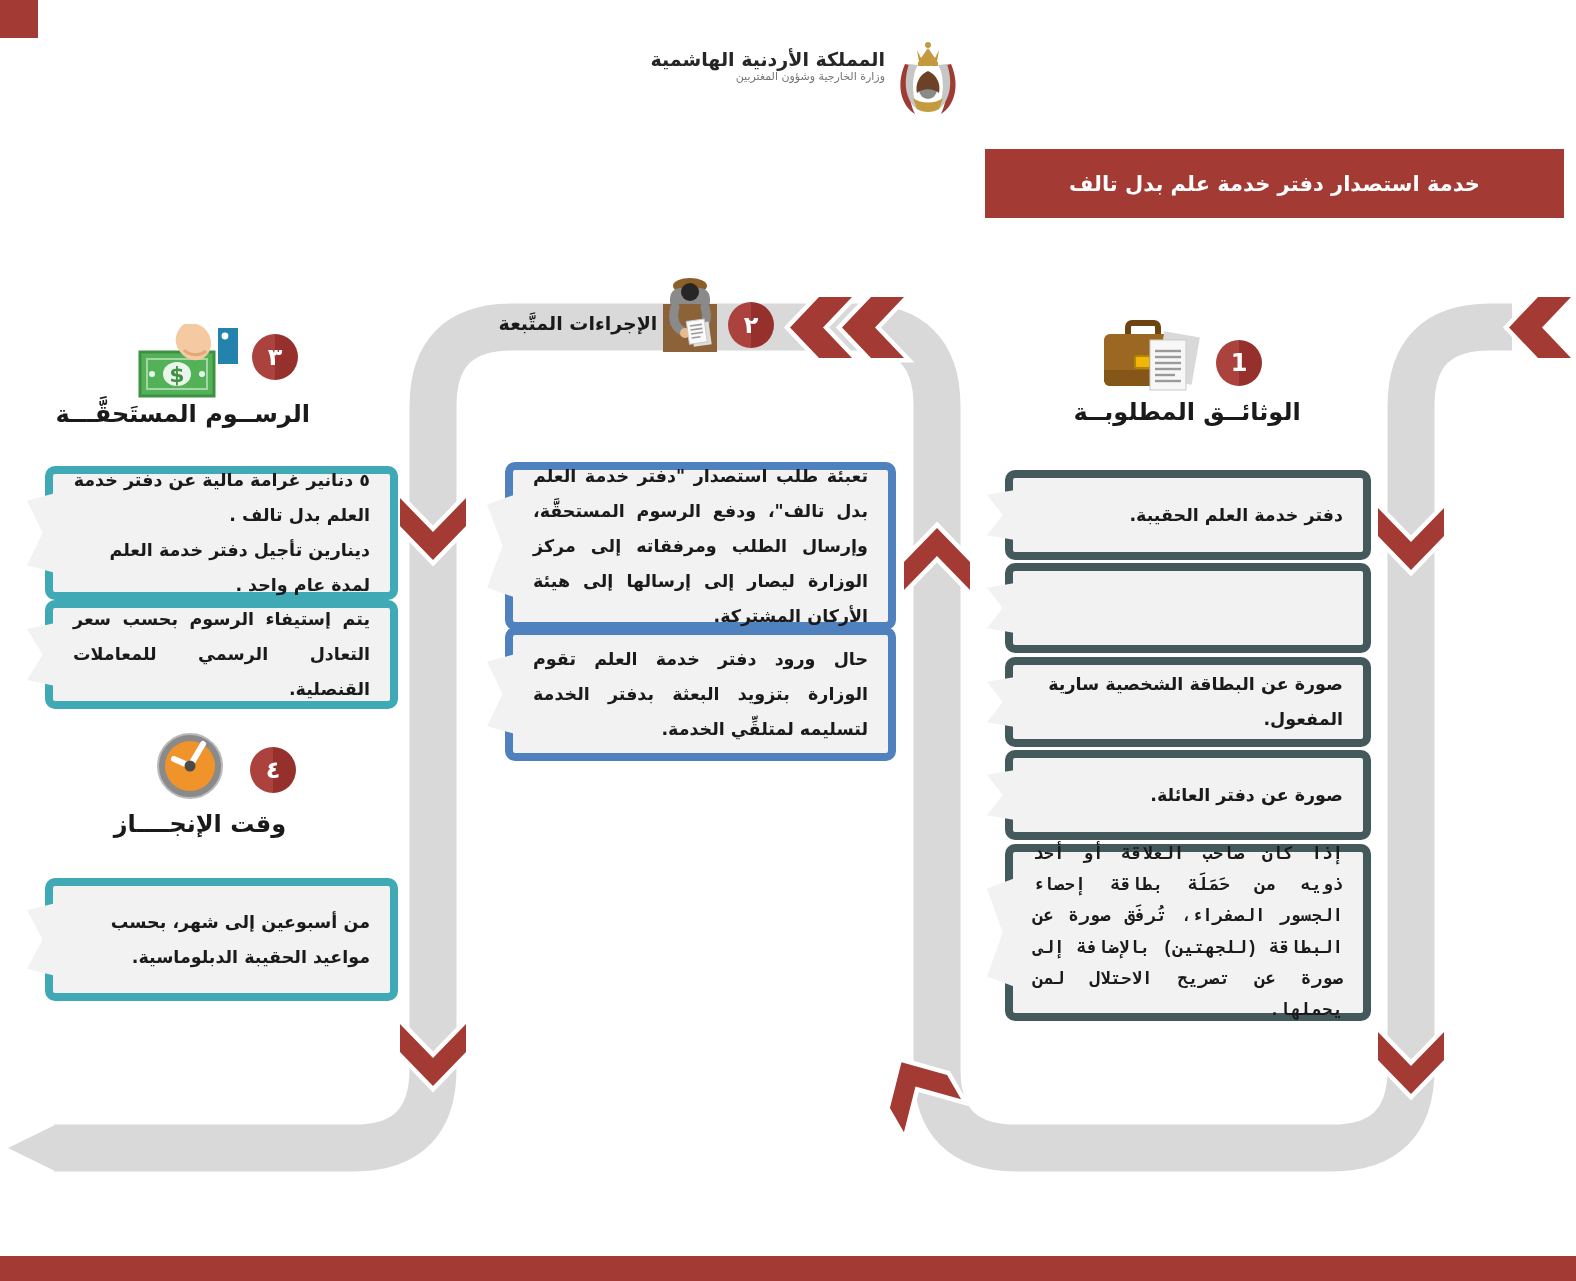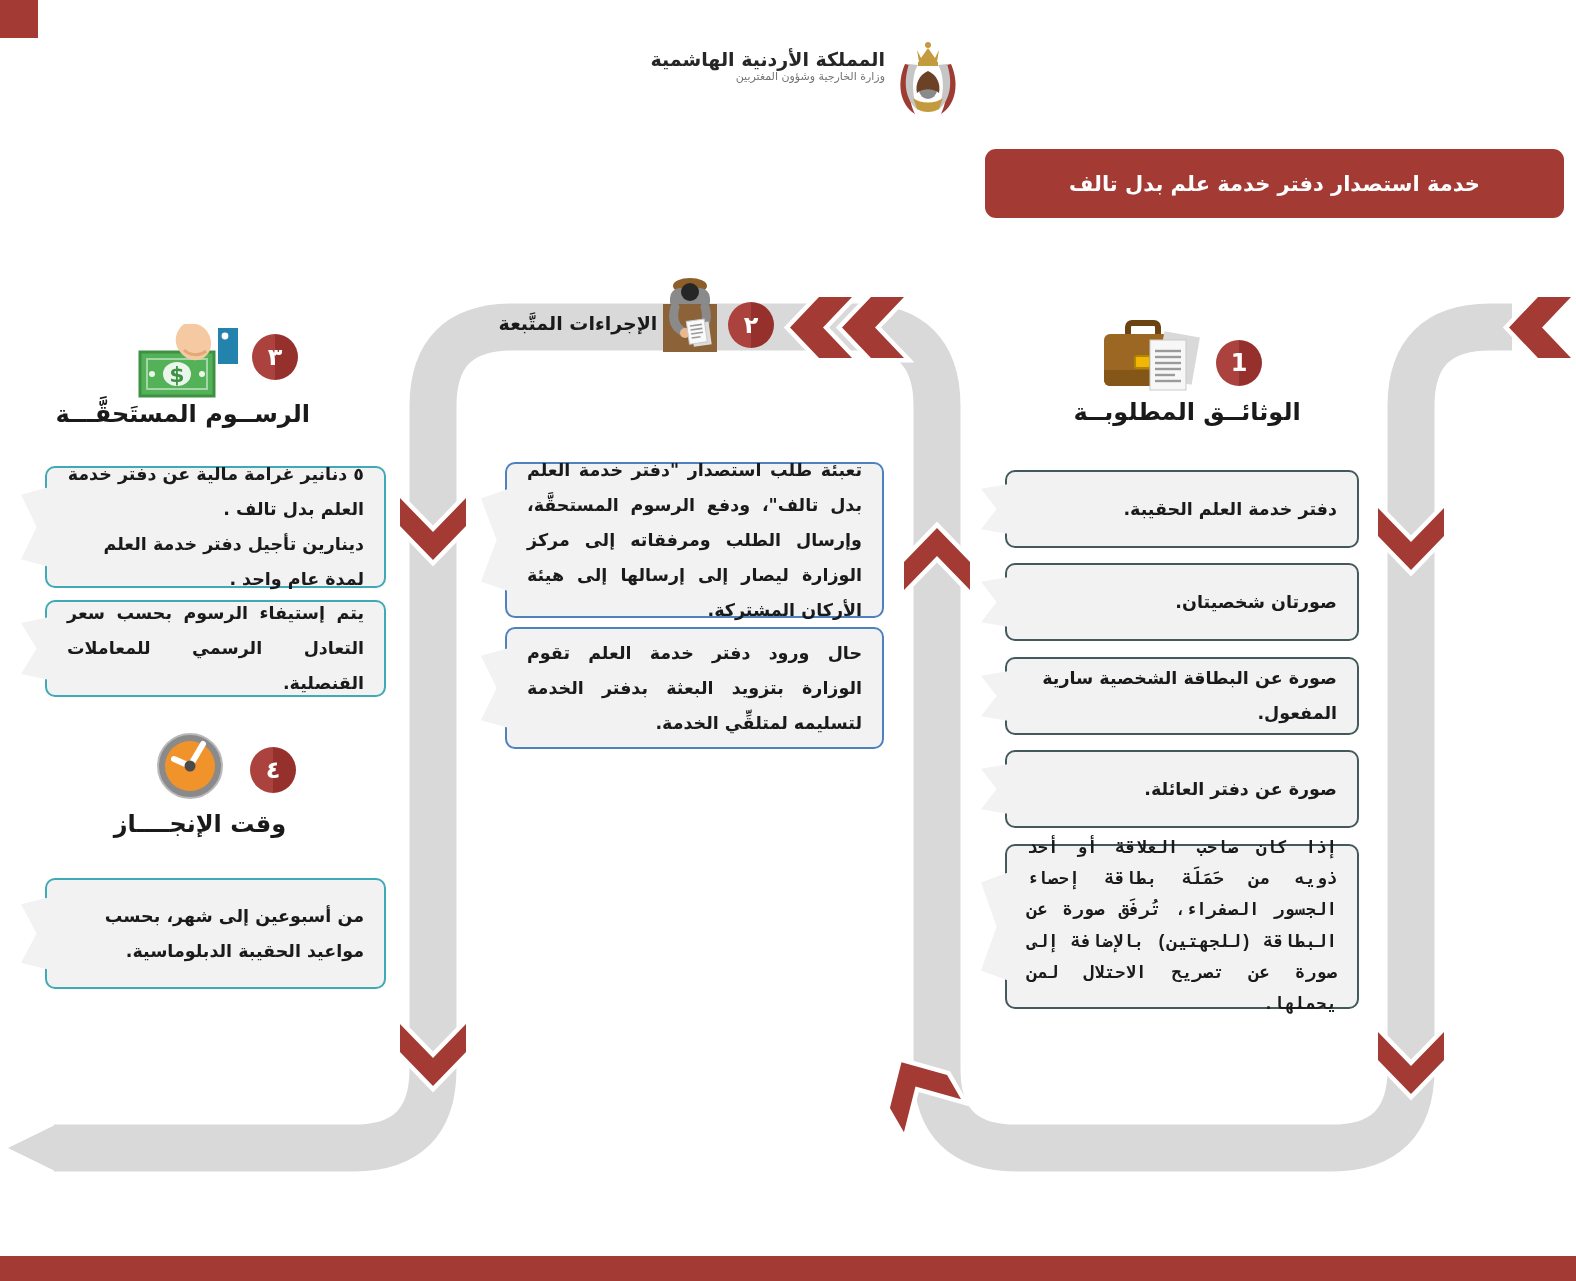--- a/index.html
+++ b/index.html
@@ -25,7 +25,7 @@
   #title-bar {
     left:985px; top:149px; width:579px; height:69px; background:#A33A34;
     color:#ffffff; font-weight:bold; font-size:21px; direction:rtl;
-    display:flex; align-items:center; justify-content:center;border-radius:11px;
+    display:flex; align-items:center; justify-content:center;
   }
 
   

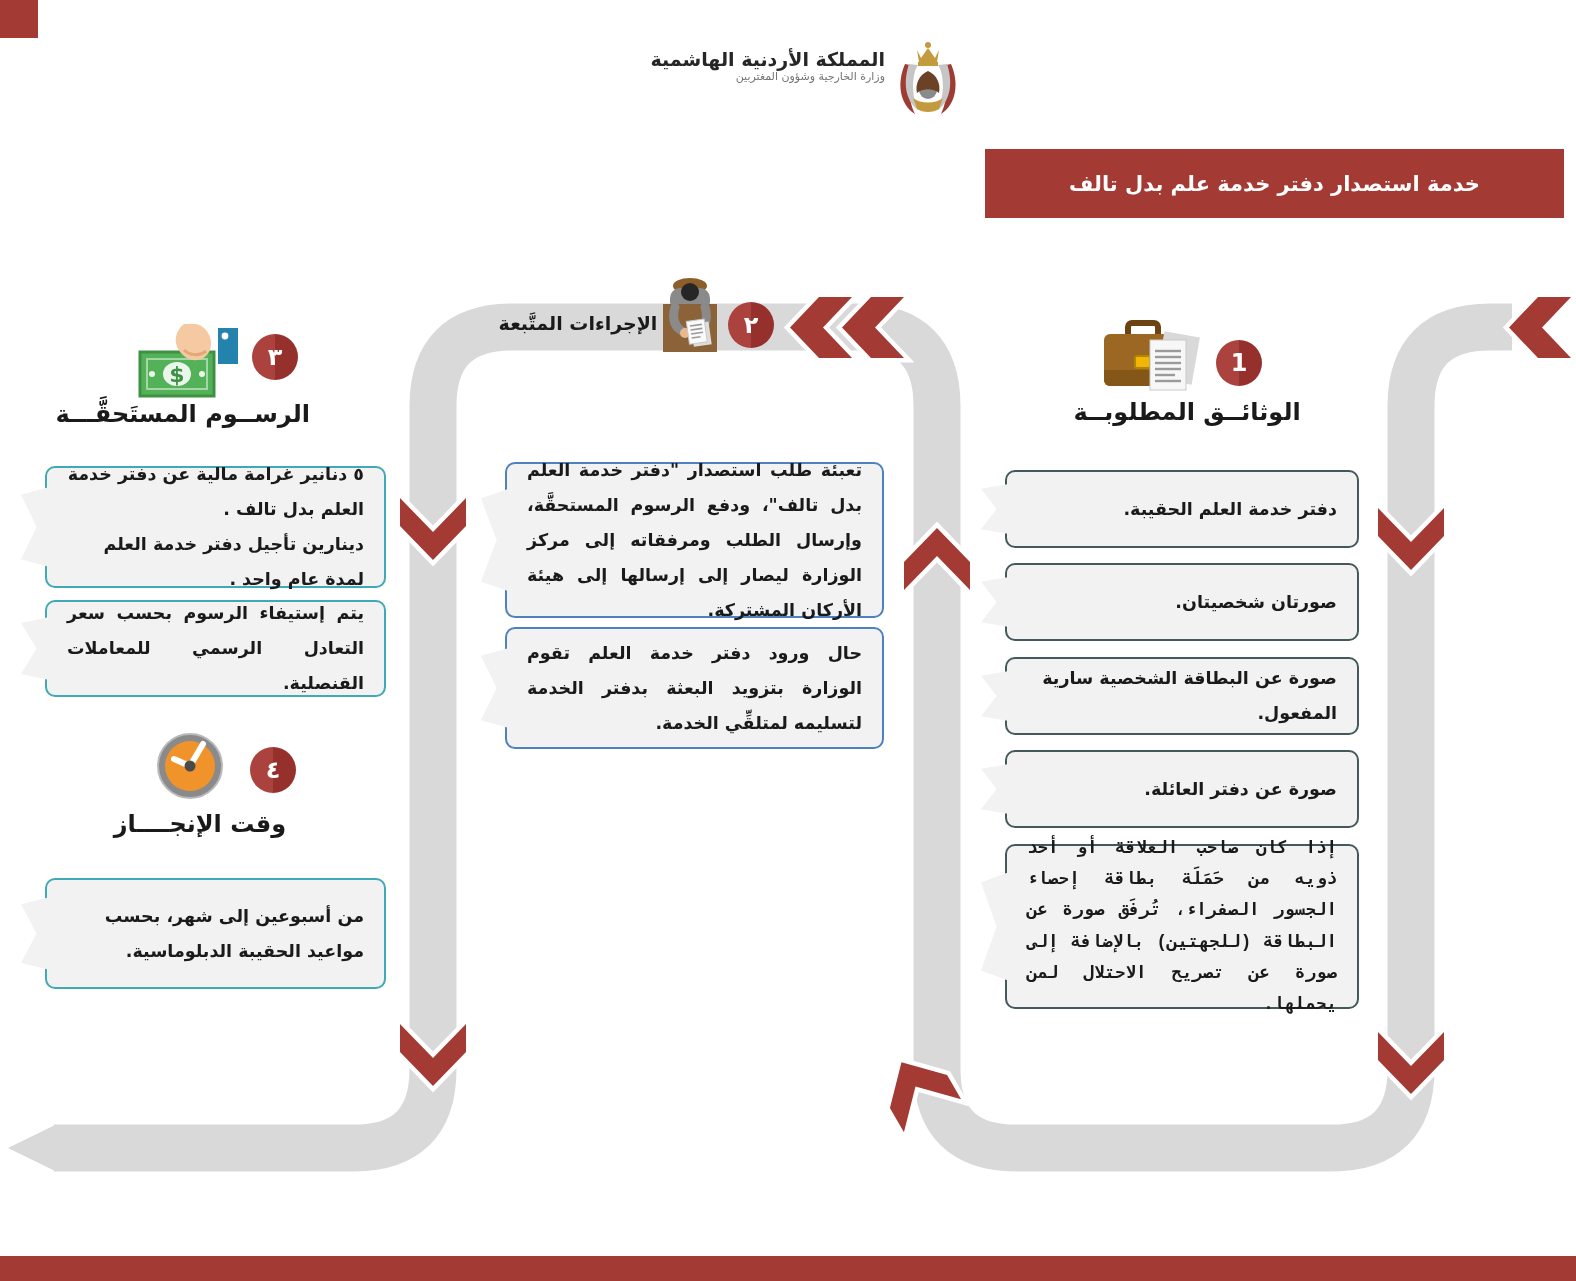--- a/index.html
+++ b/index.html
@@ -49,7 +49,7 @@
 
   
   .box {
-    position:absolute; background:#F2F2F2; border:2px solid #a3a3a3;
+    position:absolute; background:#F2F2F2; border:8px solid #a3a3a3;
     border-radius:10px; display:flex; align-items:center; direction:rtl;
   }
   .box .flag {

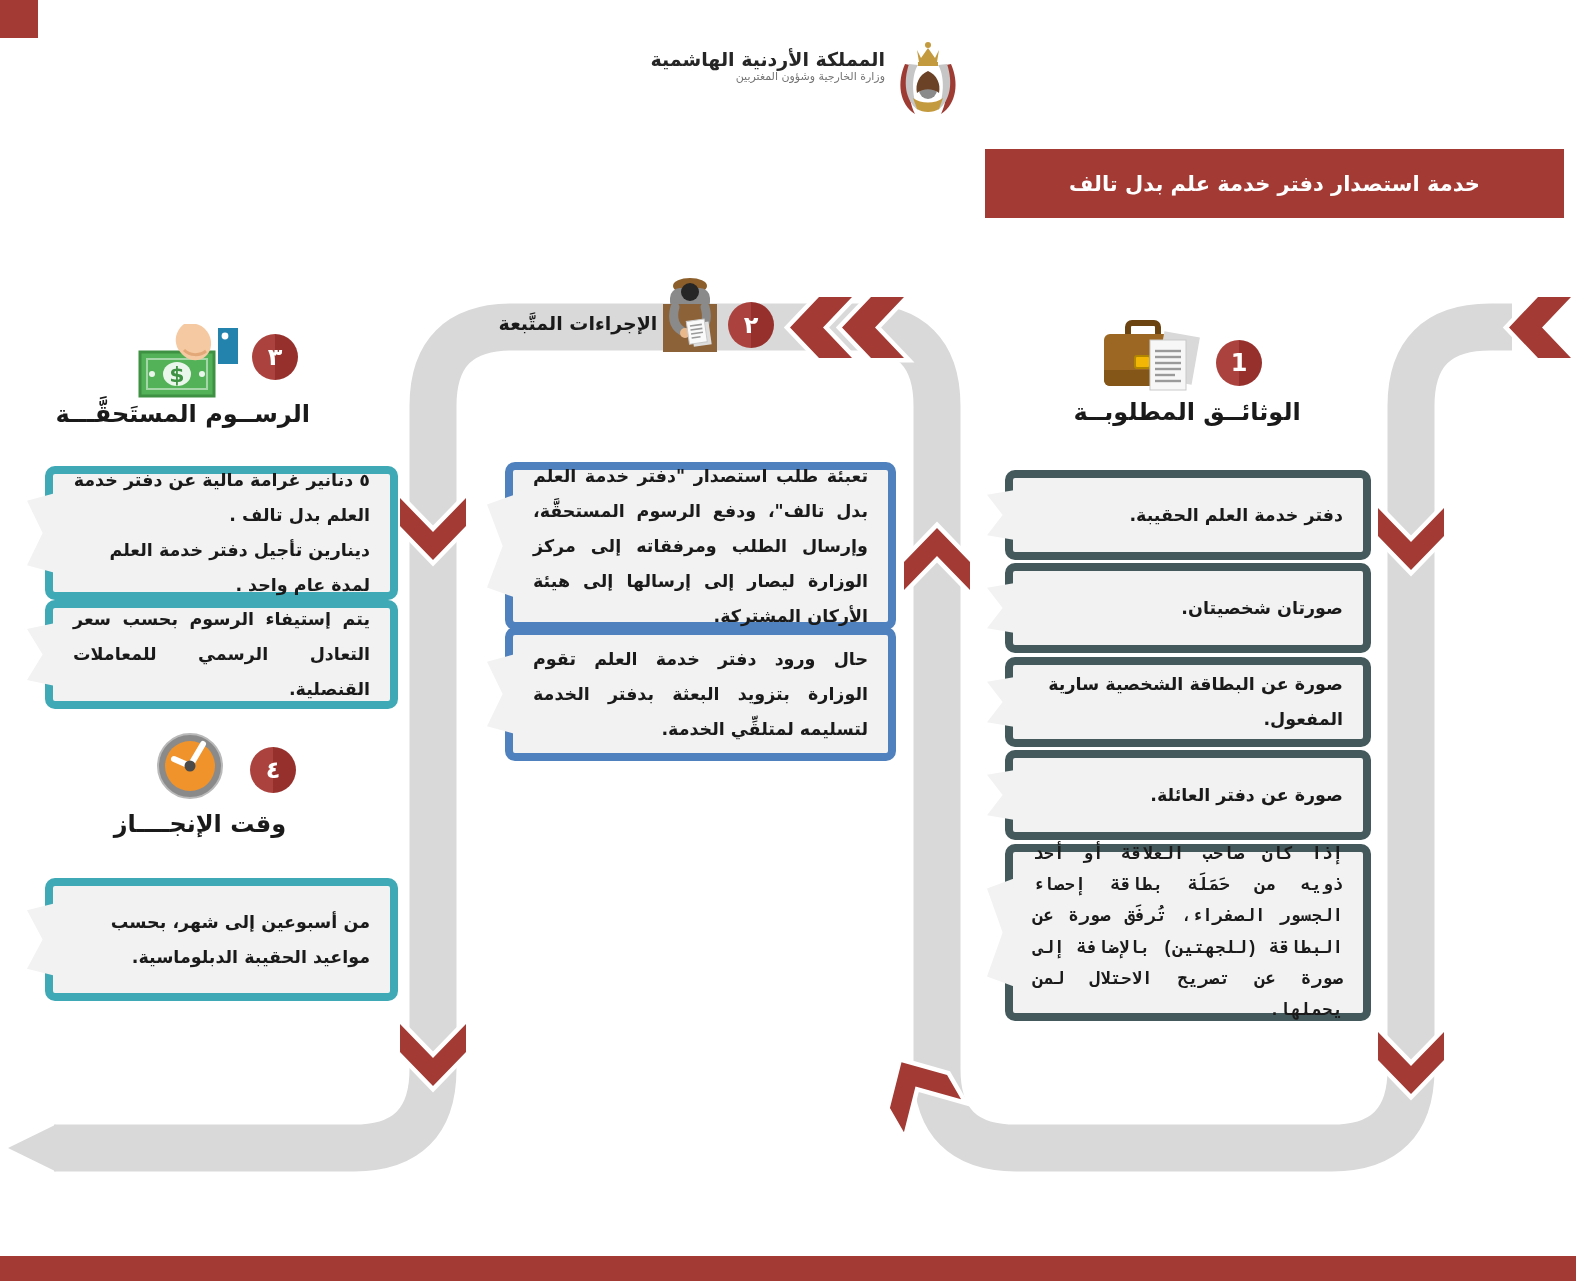--- a/index.html
+++ b/index.html
@@ -150,7 +150,6 @@
   </div>
   <div class="box doc" style="left:1005px;top:563px;width:350px;height:74px">
     <span class="flag"></span>
-    <p>صورتان شخصيتان.</p>
   </div>
   <div class="box doc" style="left:1005px;top:657px;width:350px;height:74px">
     <span class="flag"></span>

